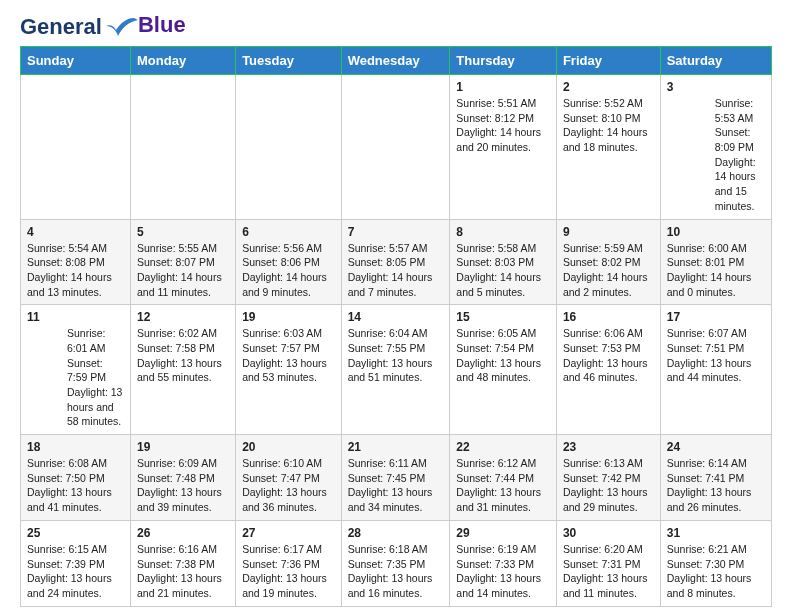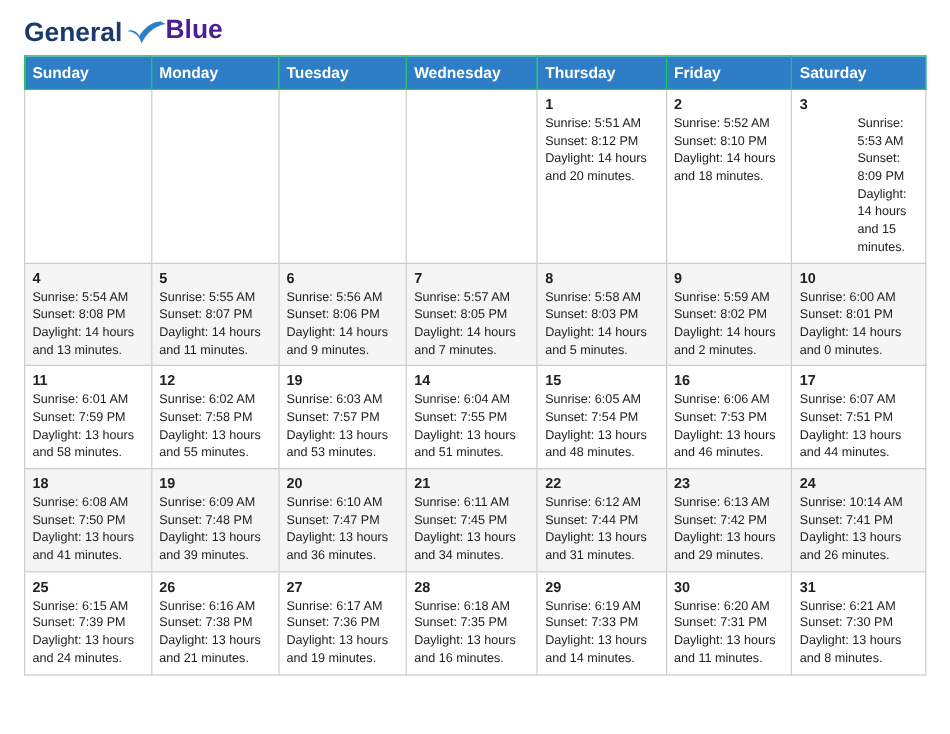--- a/index.html
+++ b/index.html
@@ -181,7 +181,7 @@
       <tr>
         <td>
           <span class="day-num">11</span>
-          <div class="cell-content" style="white-space: pre-line;">Sunrise: 6:01 AM
+          <div class="cell-content" style="white-space: pre-line; margin-left: 40px;">Sunrise: 6:01 AM
 Sunset: 7:59 PM
 Daylight: 13 hours and 58 minutes.</div>
         </td>

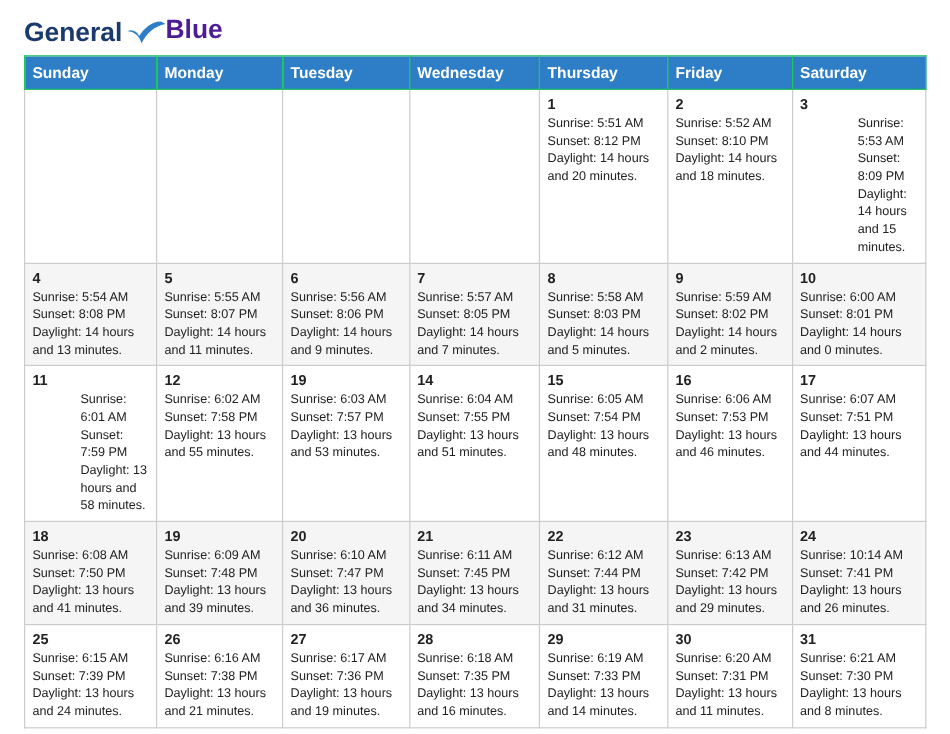--- a/index.html
+++ b/index.html
@@ -261,7 +261,7 @@
         </td>
         <td>
           <span class="day-num">24</span>
-          <div class="cell-content" style="white-space: pre-line;">Sunrise: 10:14 AM
+          <div class="cell-content" style="white-space: pre-line;">Sunrise: 6:14 AM
 Sunset: 7:41 PM
 Daylight: 13 hours and 26 minutes.</div>
         </td>

